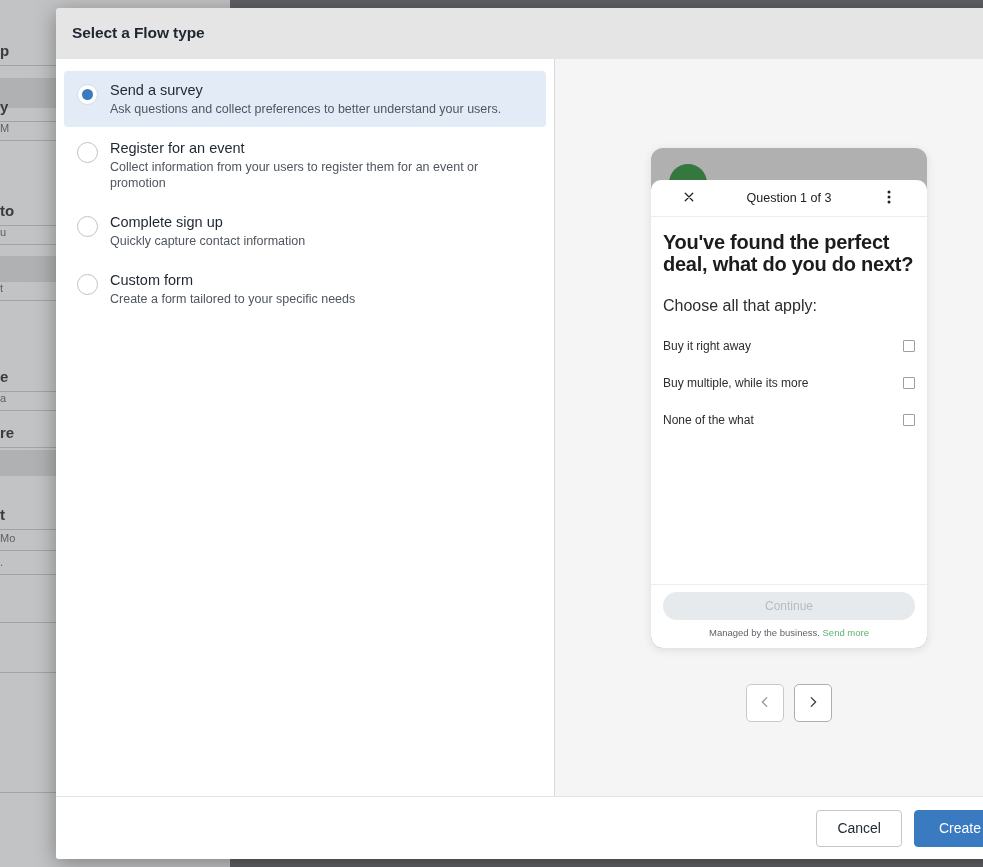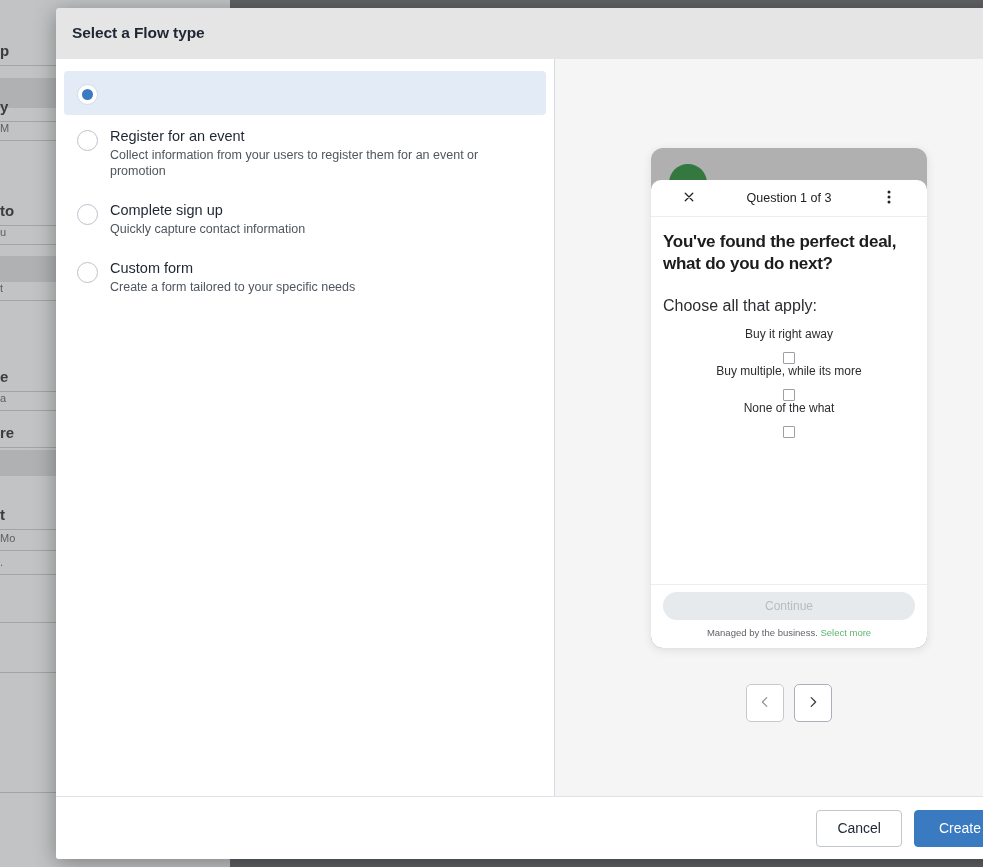--- a/index.html
+++ b/index.html
@@ -293,6 +293,10 @@
 
       <div class="opt selected">
         <span class="radio"></span>
+        <span class="opt-text">
+          <span class="opt-title" style="display:block">Send a survey</span>
+          <span class="opt-desc" style="display:block">Ask questions and collect preferences to better understand your users.</span>
+        </span>
       </div>
 
       <div class="opt">

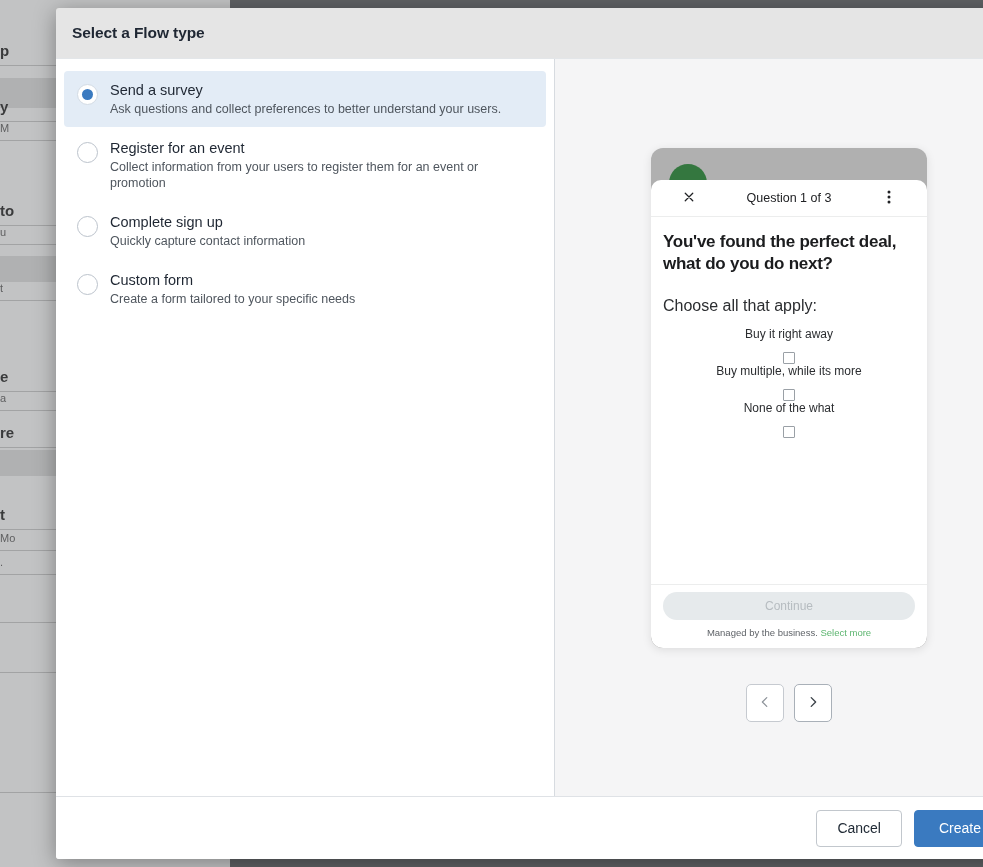--- a/index.html
+++ b/index.html
@@ -169,7 +169,7 @@
     flex: 1 1 auto; padding: 14px 12px 0 12px; min-height: 0;
   }
   #q-title {
-    font-size: 17px; font-weight: 700; color: #1b1c1e;
+    font-size: 20px; font-weight: 700; color: #1b1c1e;
     line-height: 22px; letter-spacing: -.25px;
     margin-bottom: 22px;
   }

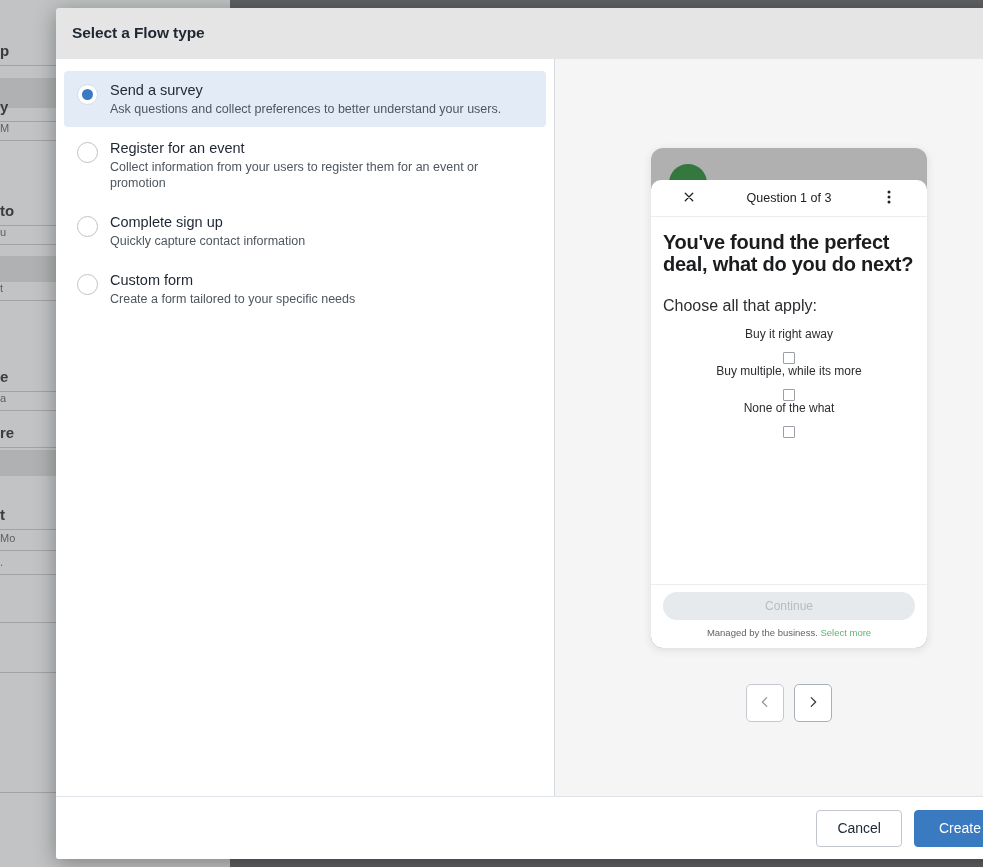--- a/index.html
+++ b/index.html
@@ -180,7 +180,6 @@
     display: flex; align-items: center;
     height: 37px;
     cursor: pointer;
-    flex-direction: column;
   }
   .choice-label {
     flex: 1 1 auto; font-size: 12px; color: #2b2d30;

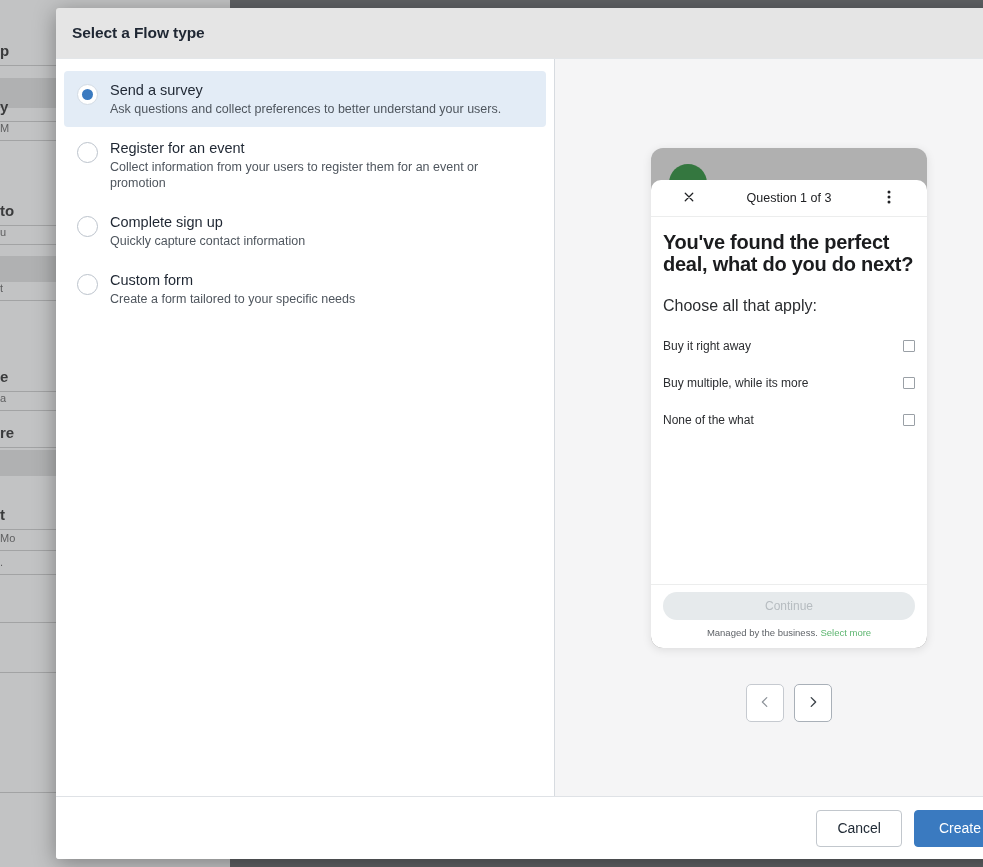--- a/index.html
+++ b/index.html
@@ -373,7 +373,7 @@
             <button id="continue-btn">Continue</button>
             <div id="managed-line">
               <span>Managed by the business.</span>
-              <span id="learn-more">Select more</span>
+              <span id="learn-more">Send more</span>
             </div>
           </div>
 

